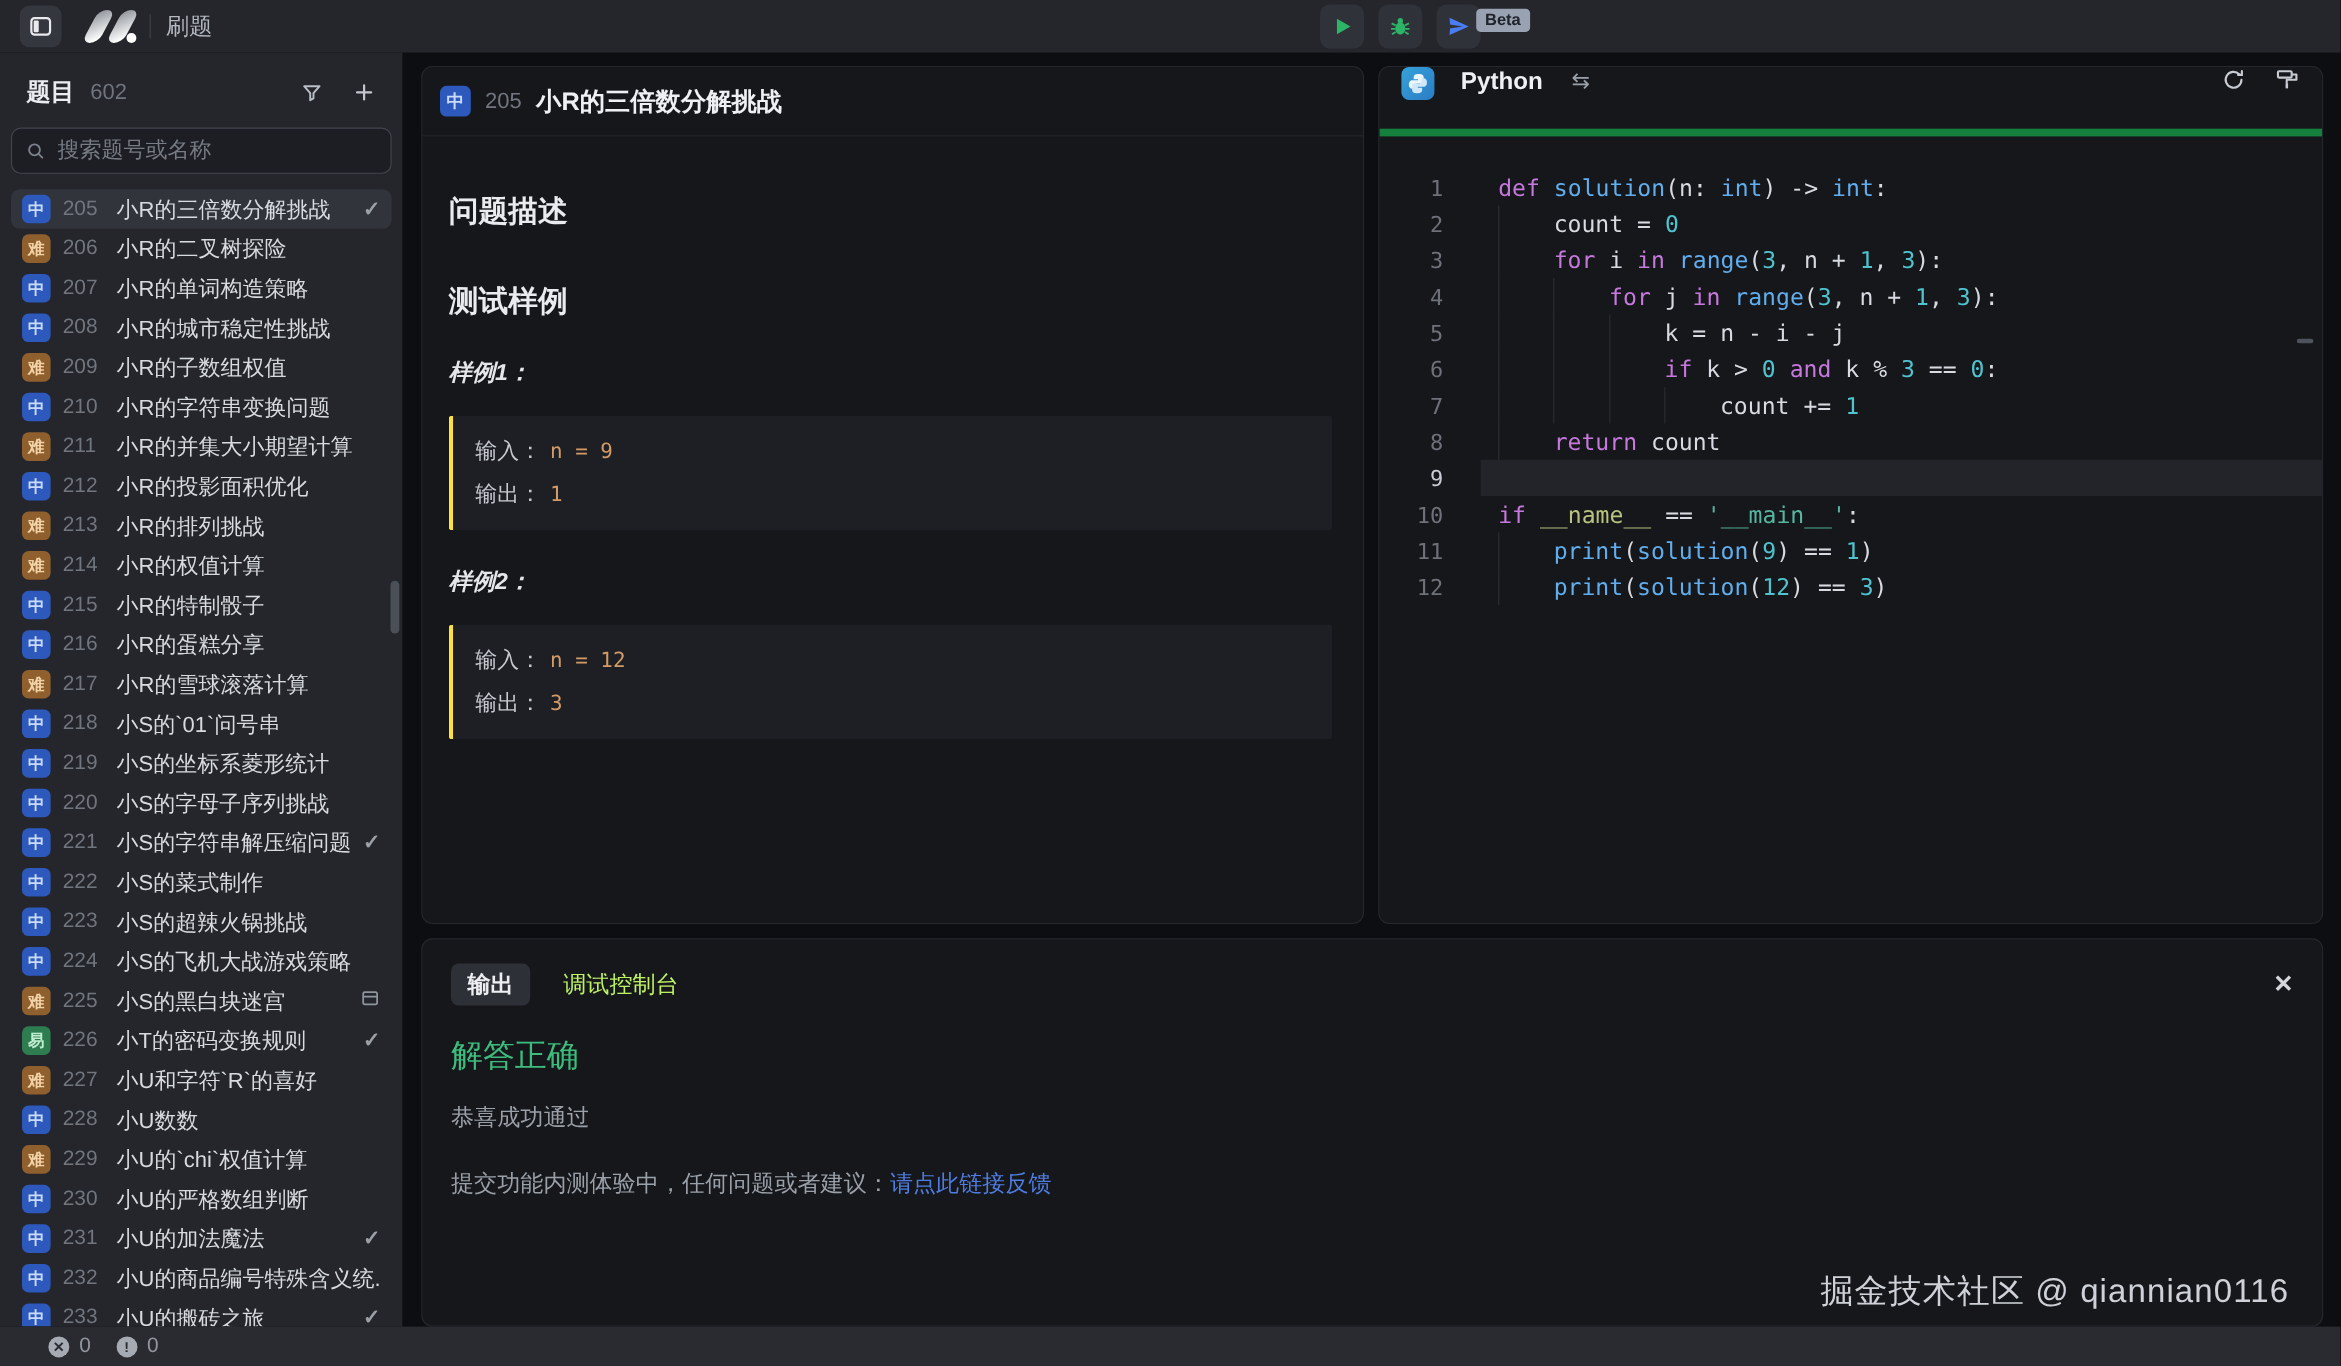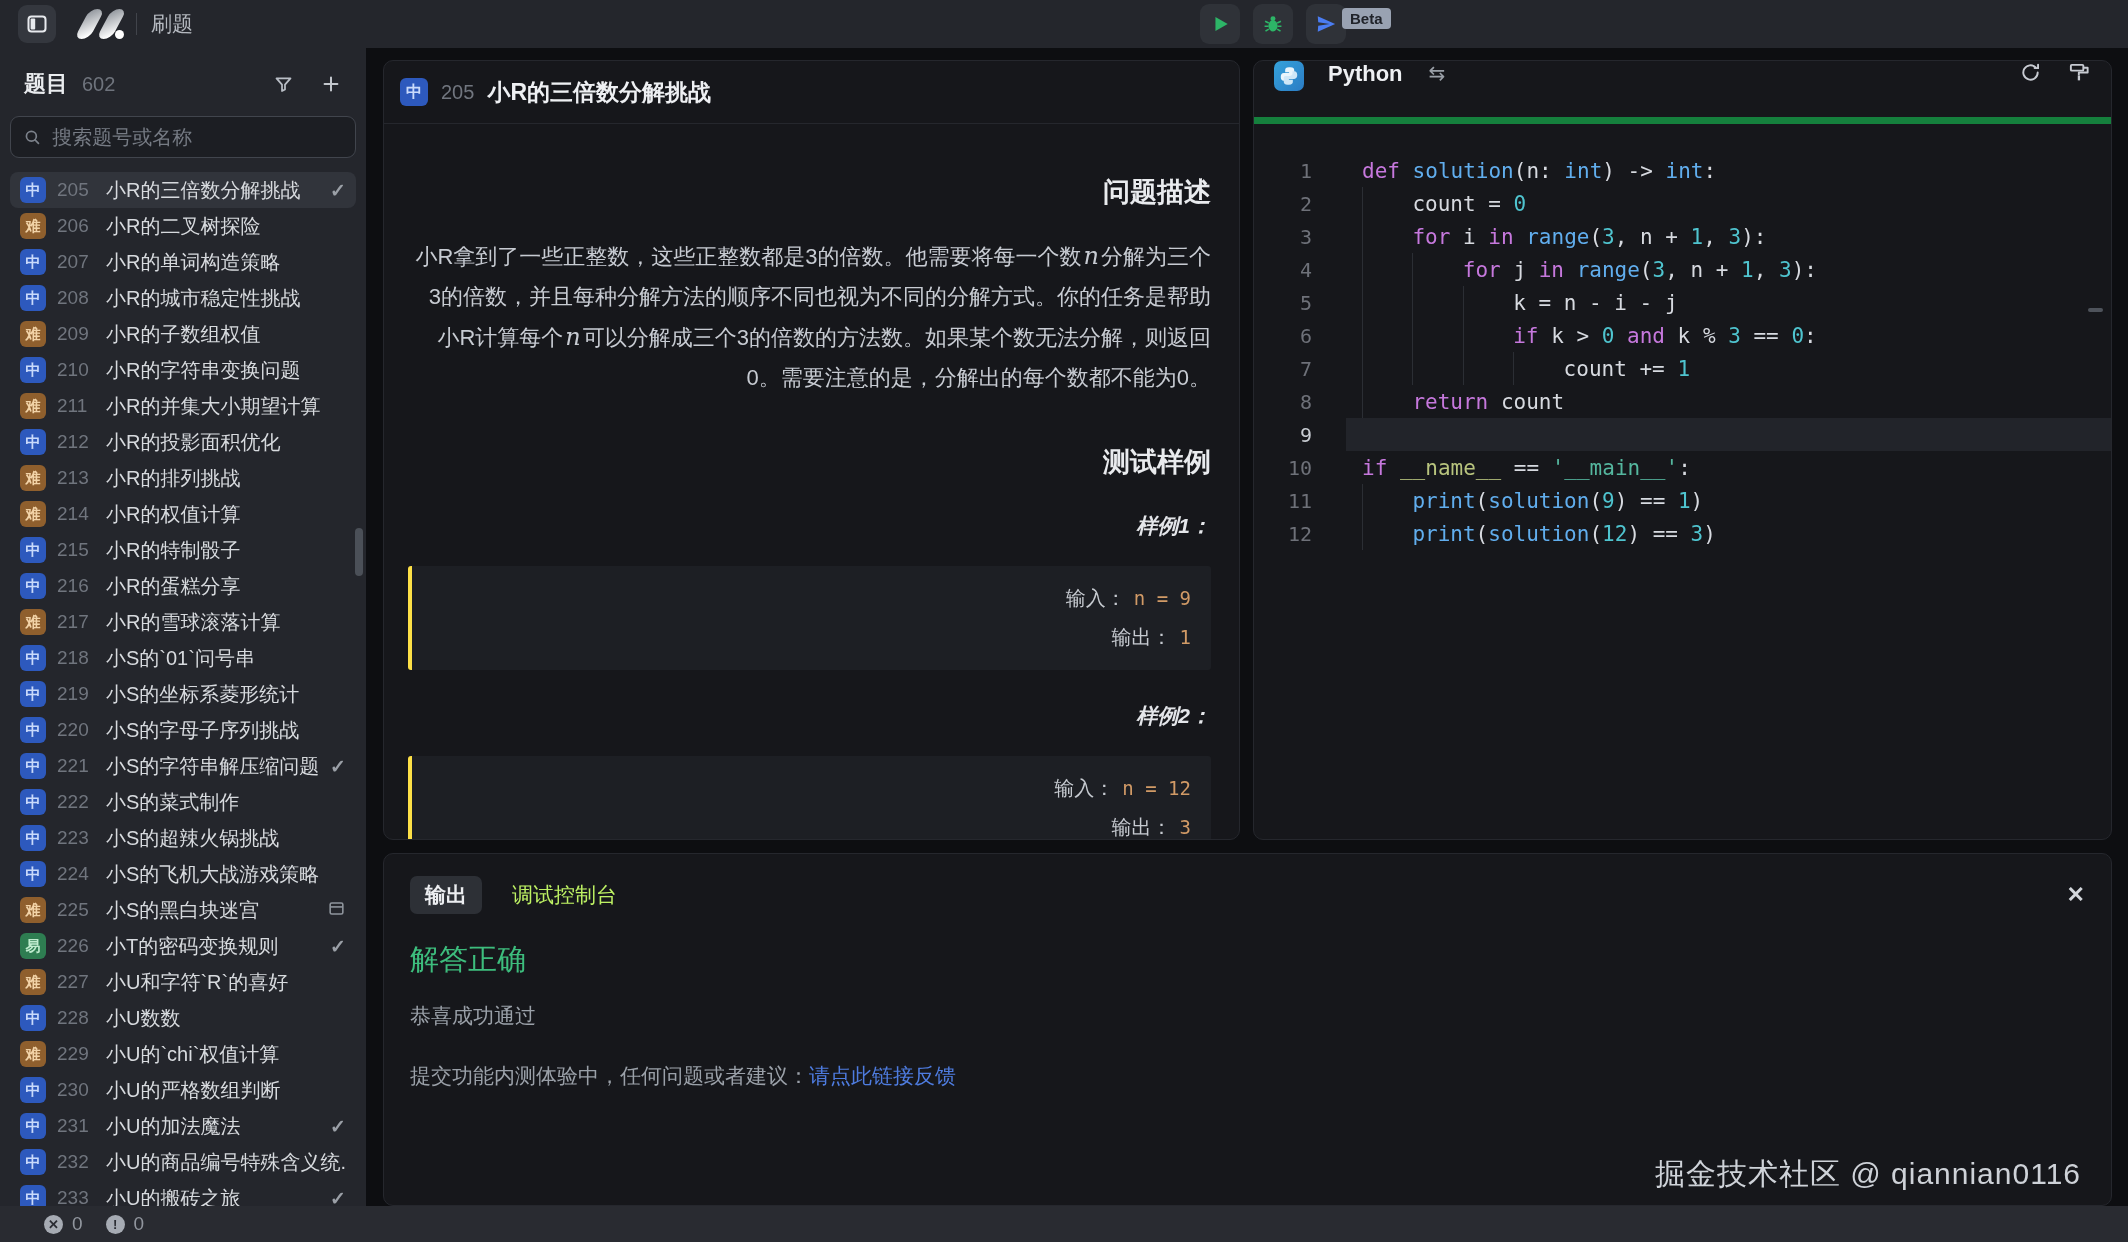--- a/index.html
+++ b/index.html
@@ -62,7 +62,7 @@
   .phead .badge{width:28px;height:28px;font-size:16px;}
   .phid{color:#71767f;font-size:20px;}
   .phtitle{color:#eef0f3;font-size:23px;font-weight:700;}
-  .pbody{padding:0 28px 0 24px;overflow:hidden;text-align:right;}
+  .pbody{padding:0 28px 0 24px;overflow:hidden;}
   .pbody h2{font-size:27px;font-weight:700;color:#e9ebee;margin:50px 0 0;}
   .pbody h2.h2-2{margin-top:46px;}
   .pdesc{margin-top:26px;font-size:22px;line-height:40px;color:#c7cbd2;}

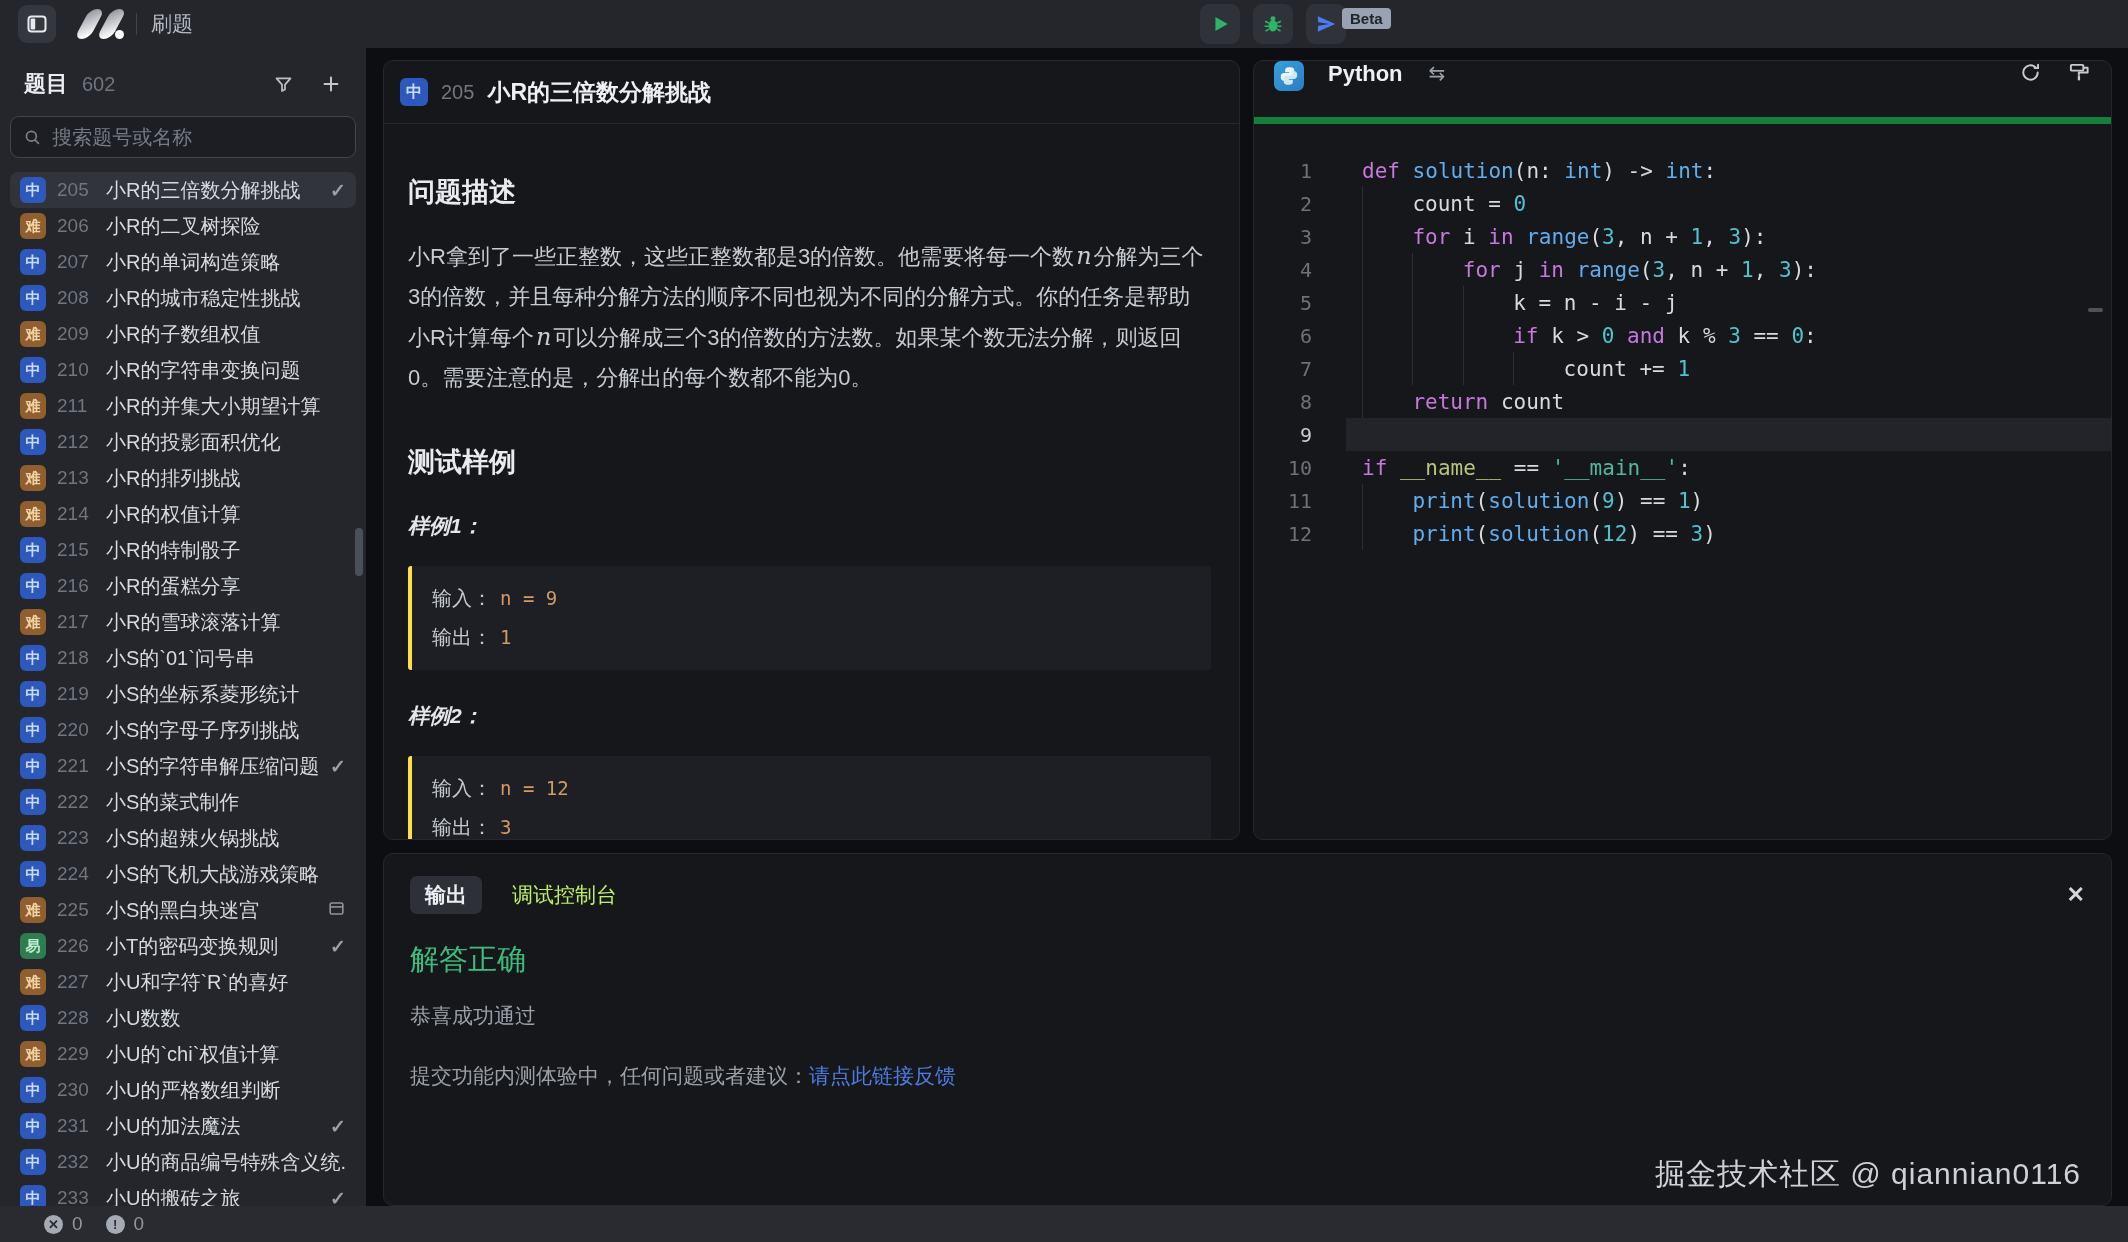--- a/index.html
+++ b/index.html
@@ -351,7 +351,6 @@
         </div>
         <div class="pbody">
           <h2>问题描述</h2>
-          <div class="pdesc" id="pdesc">小R拿到了一些正整数，这些正整数都是3的倍数。他需要将每一个数<em>n</em>分解为三个3的倍数，并且每种分解方法的顺序不同也视为不同的分解方式。你的任务是帮助小R计算每个<em>n</em>可以分解成三个3的倍数的方法数。如果某个数无法分解，则返回0。需要注意的是，分解出的每个数都不能为0。</div>
           <h2 class="h2-2">测试样例</h2>
           <div id="examples">
               <div class="sample-label">样例1：</div>

